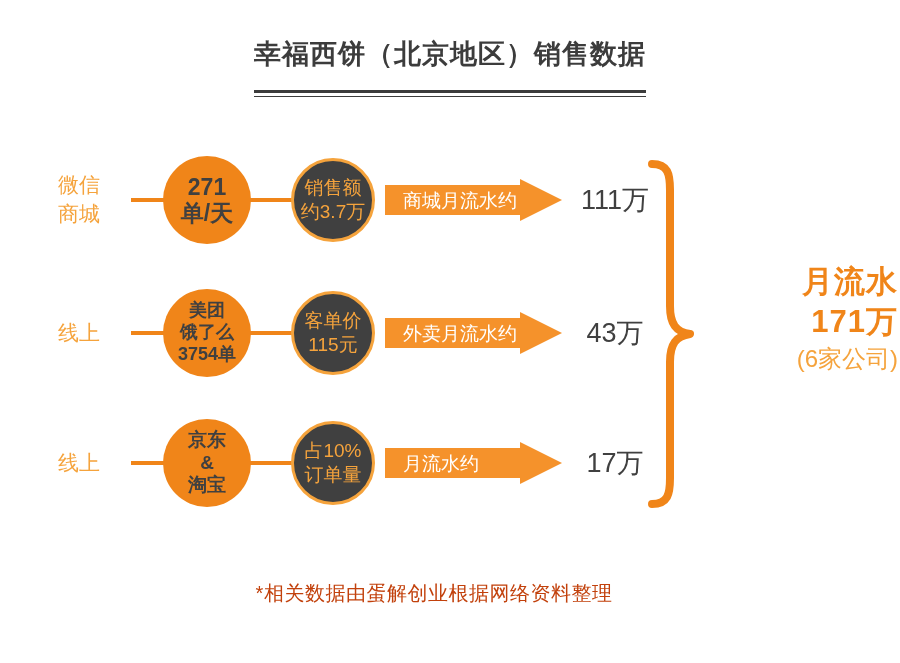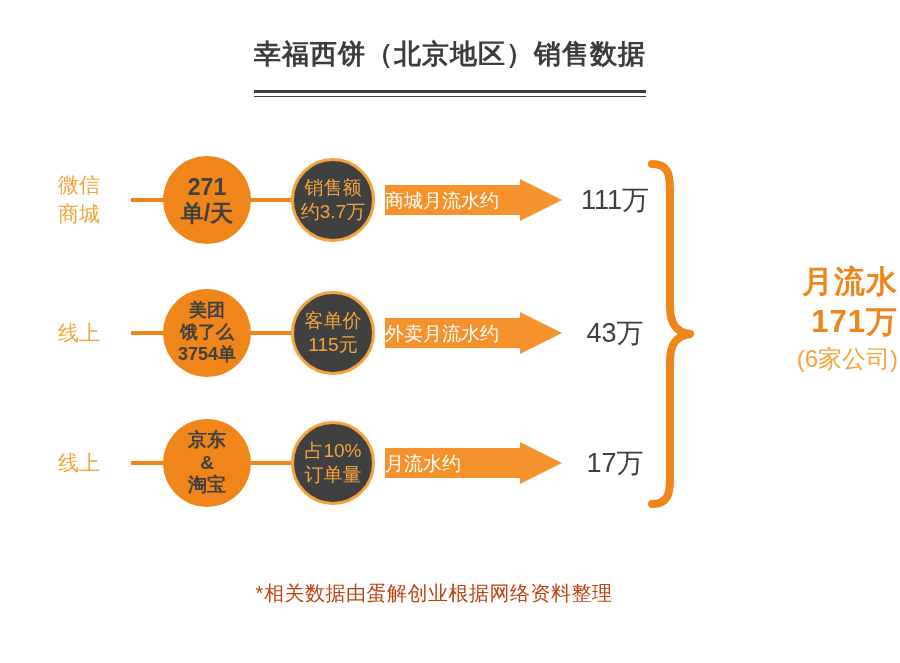--- a/index.html
+++ b/index.html
@@ -161,7 +161,7 @@
     display: flex;
     align-items: center;
     box-sizing: border-box;
-    padding-left: 0;
+    padding-left: 18px;
   }
   .arrow-label {
     color: #ffffff;

